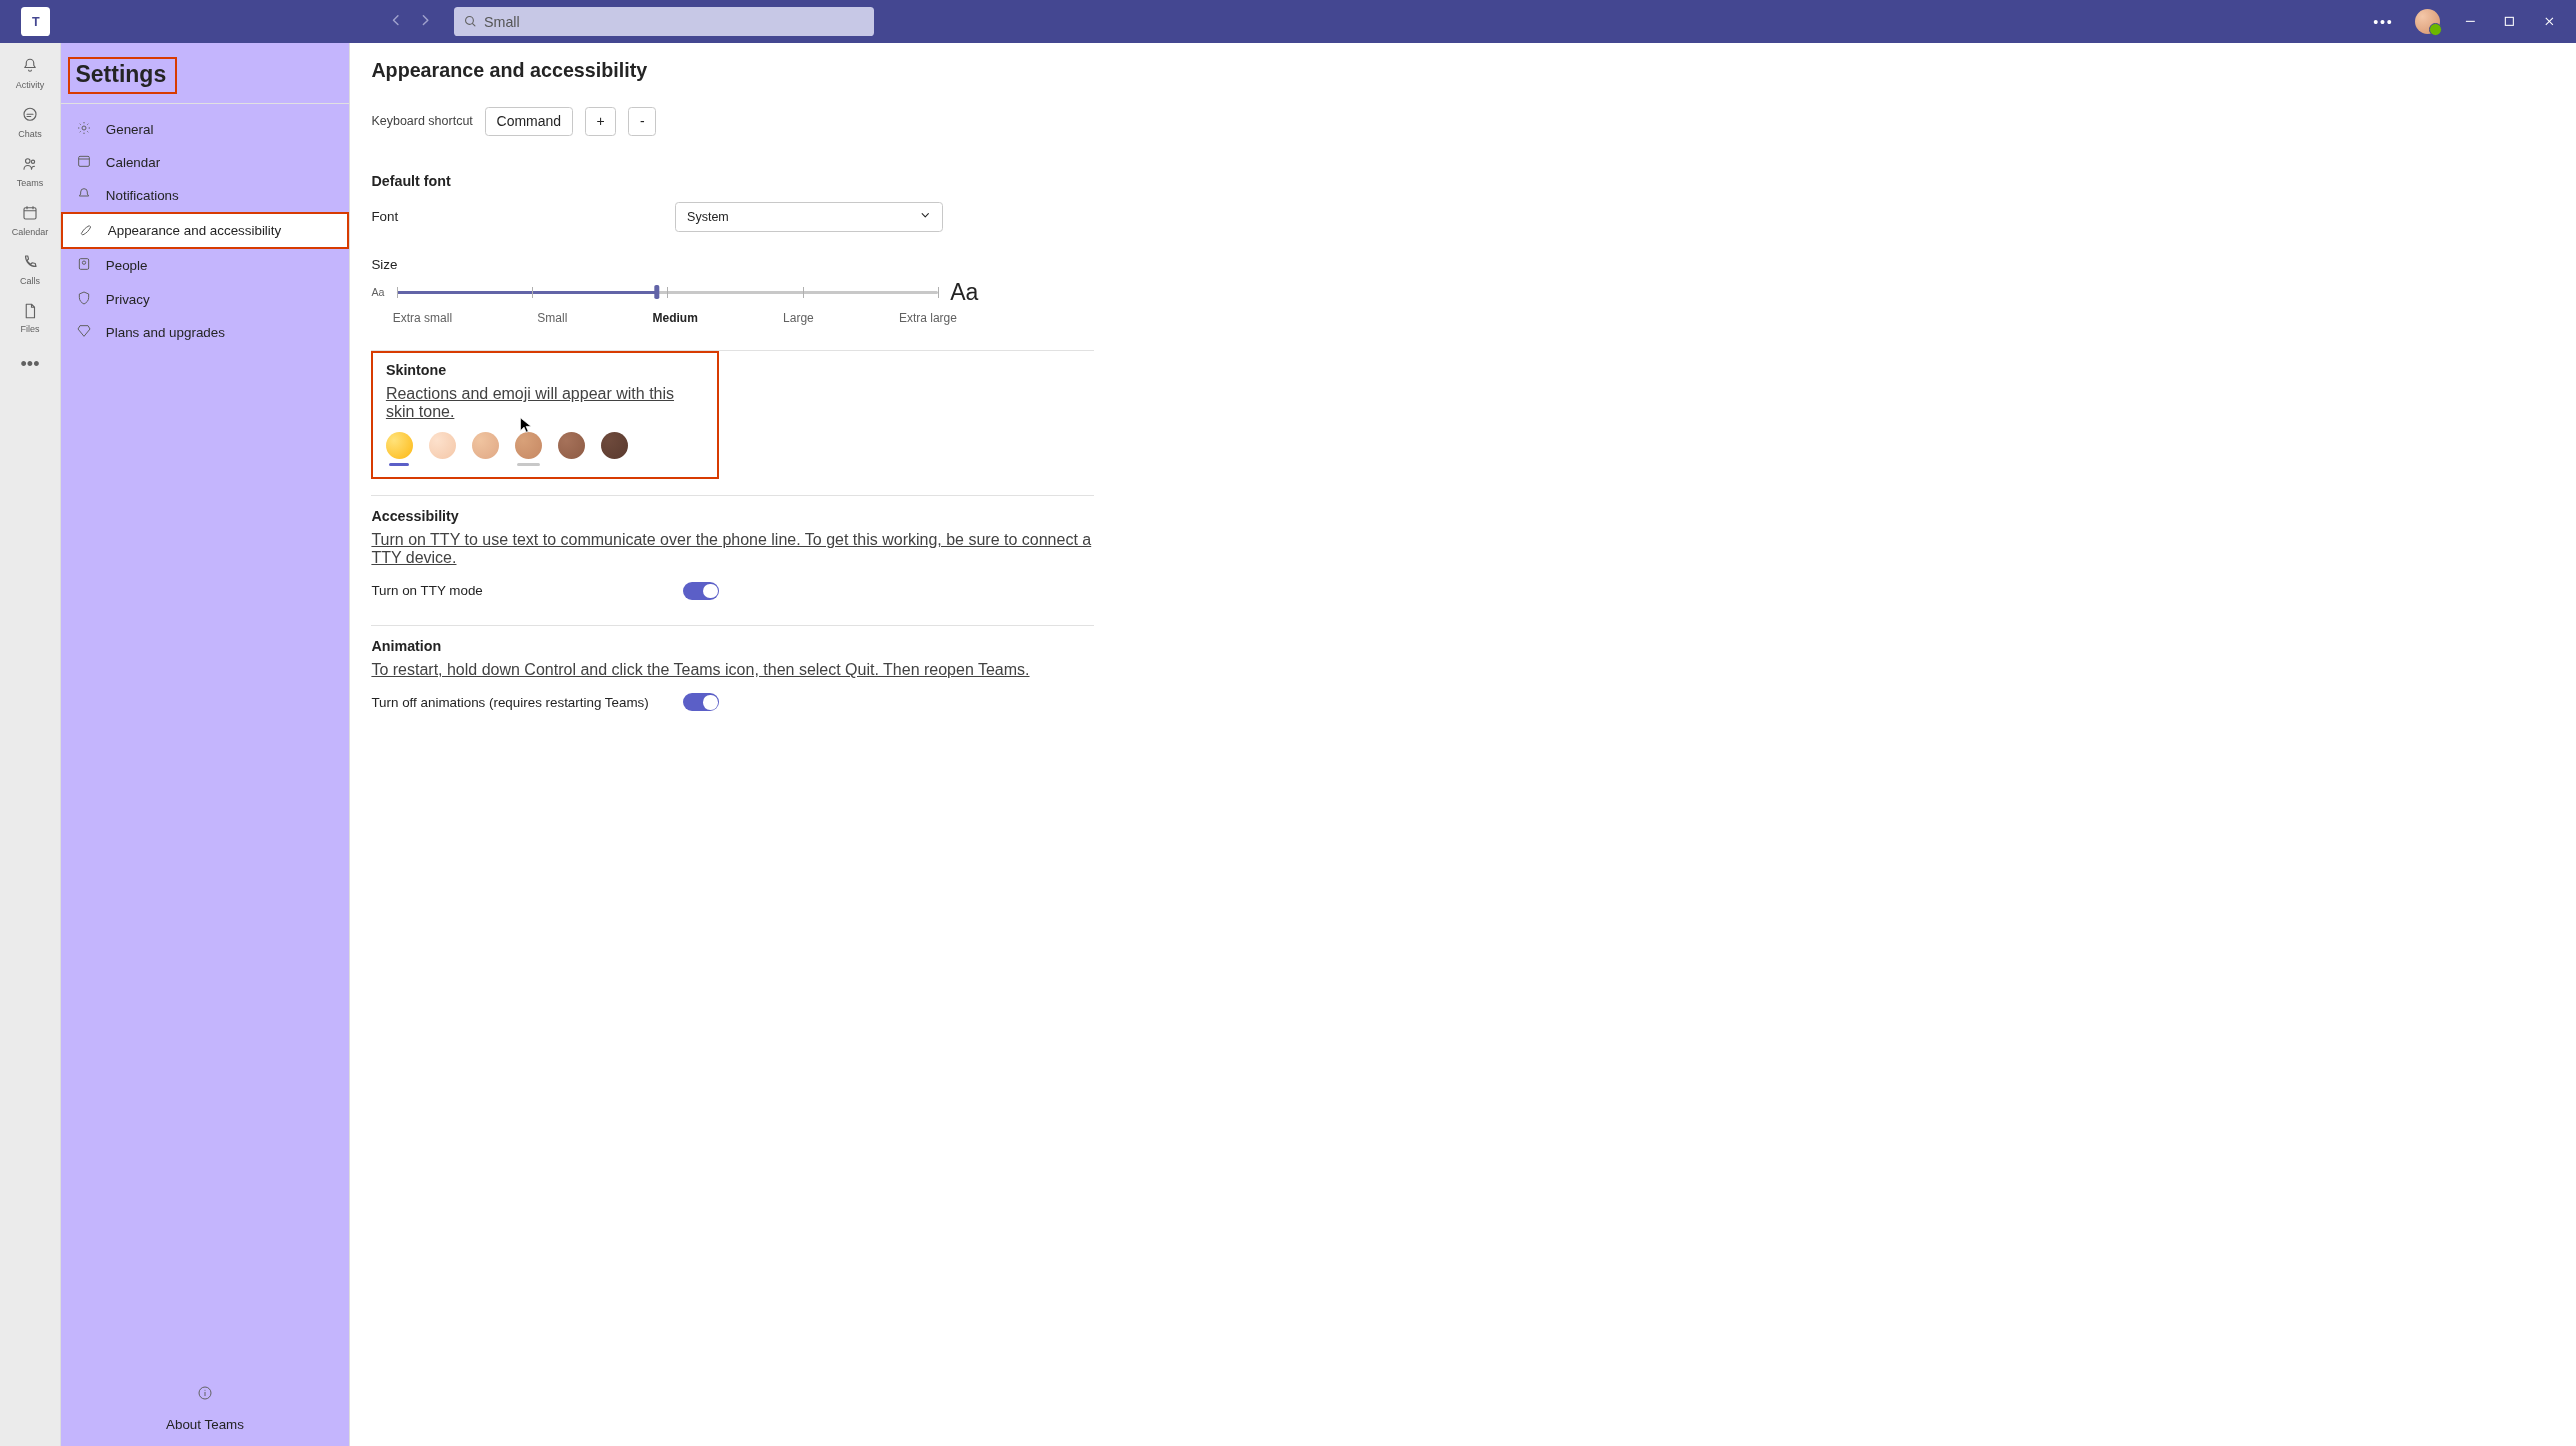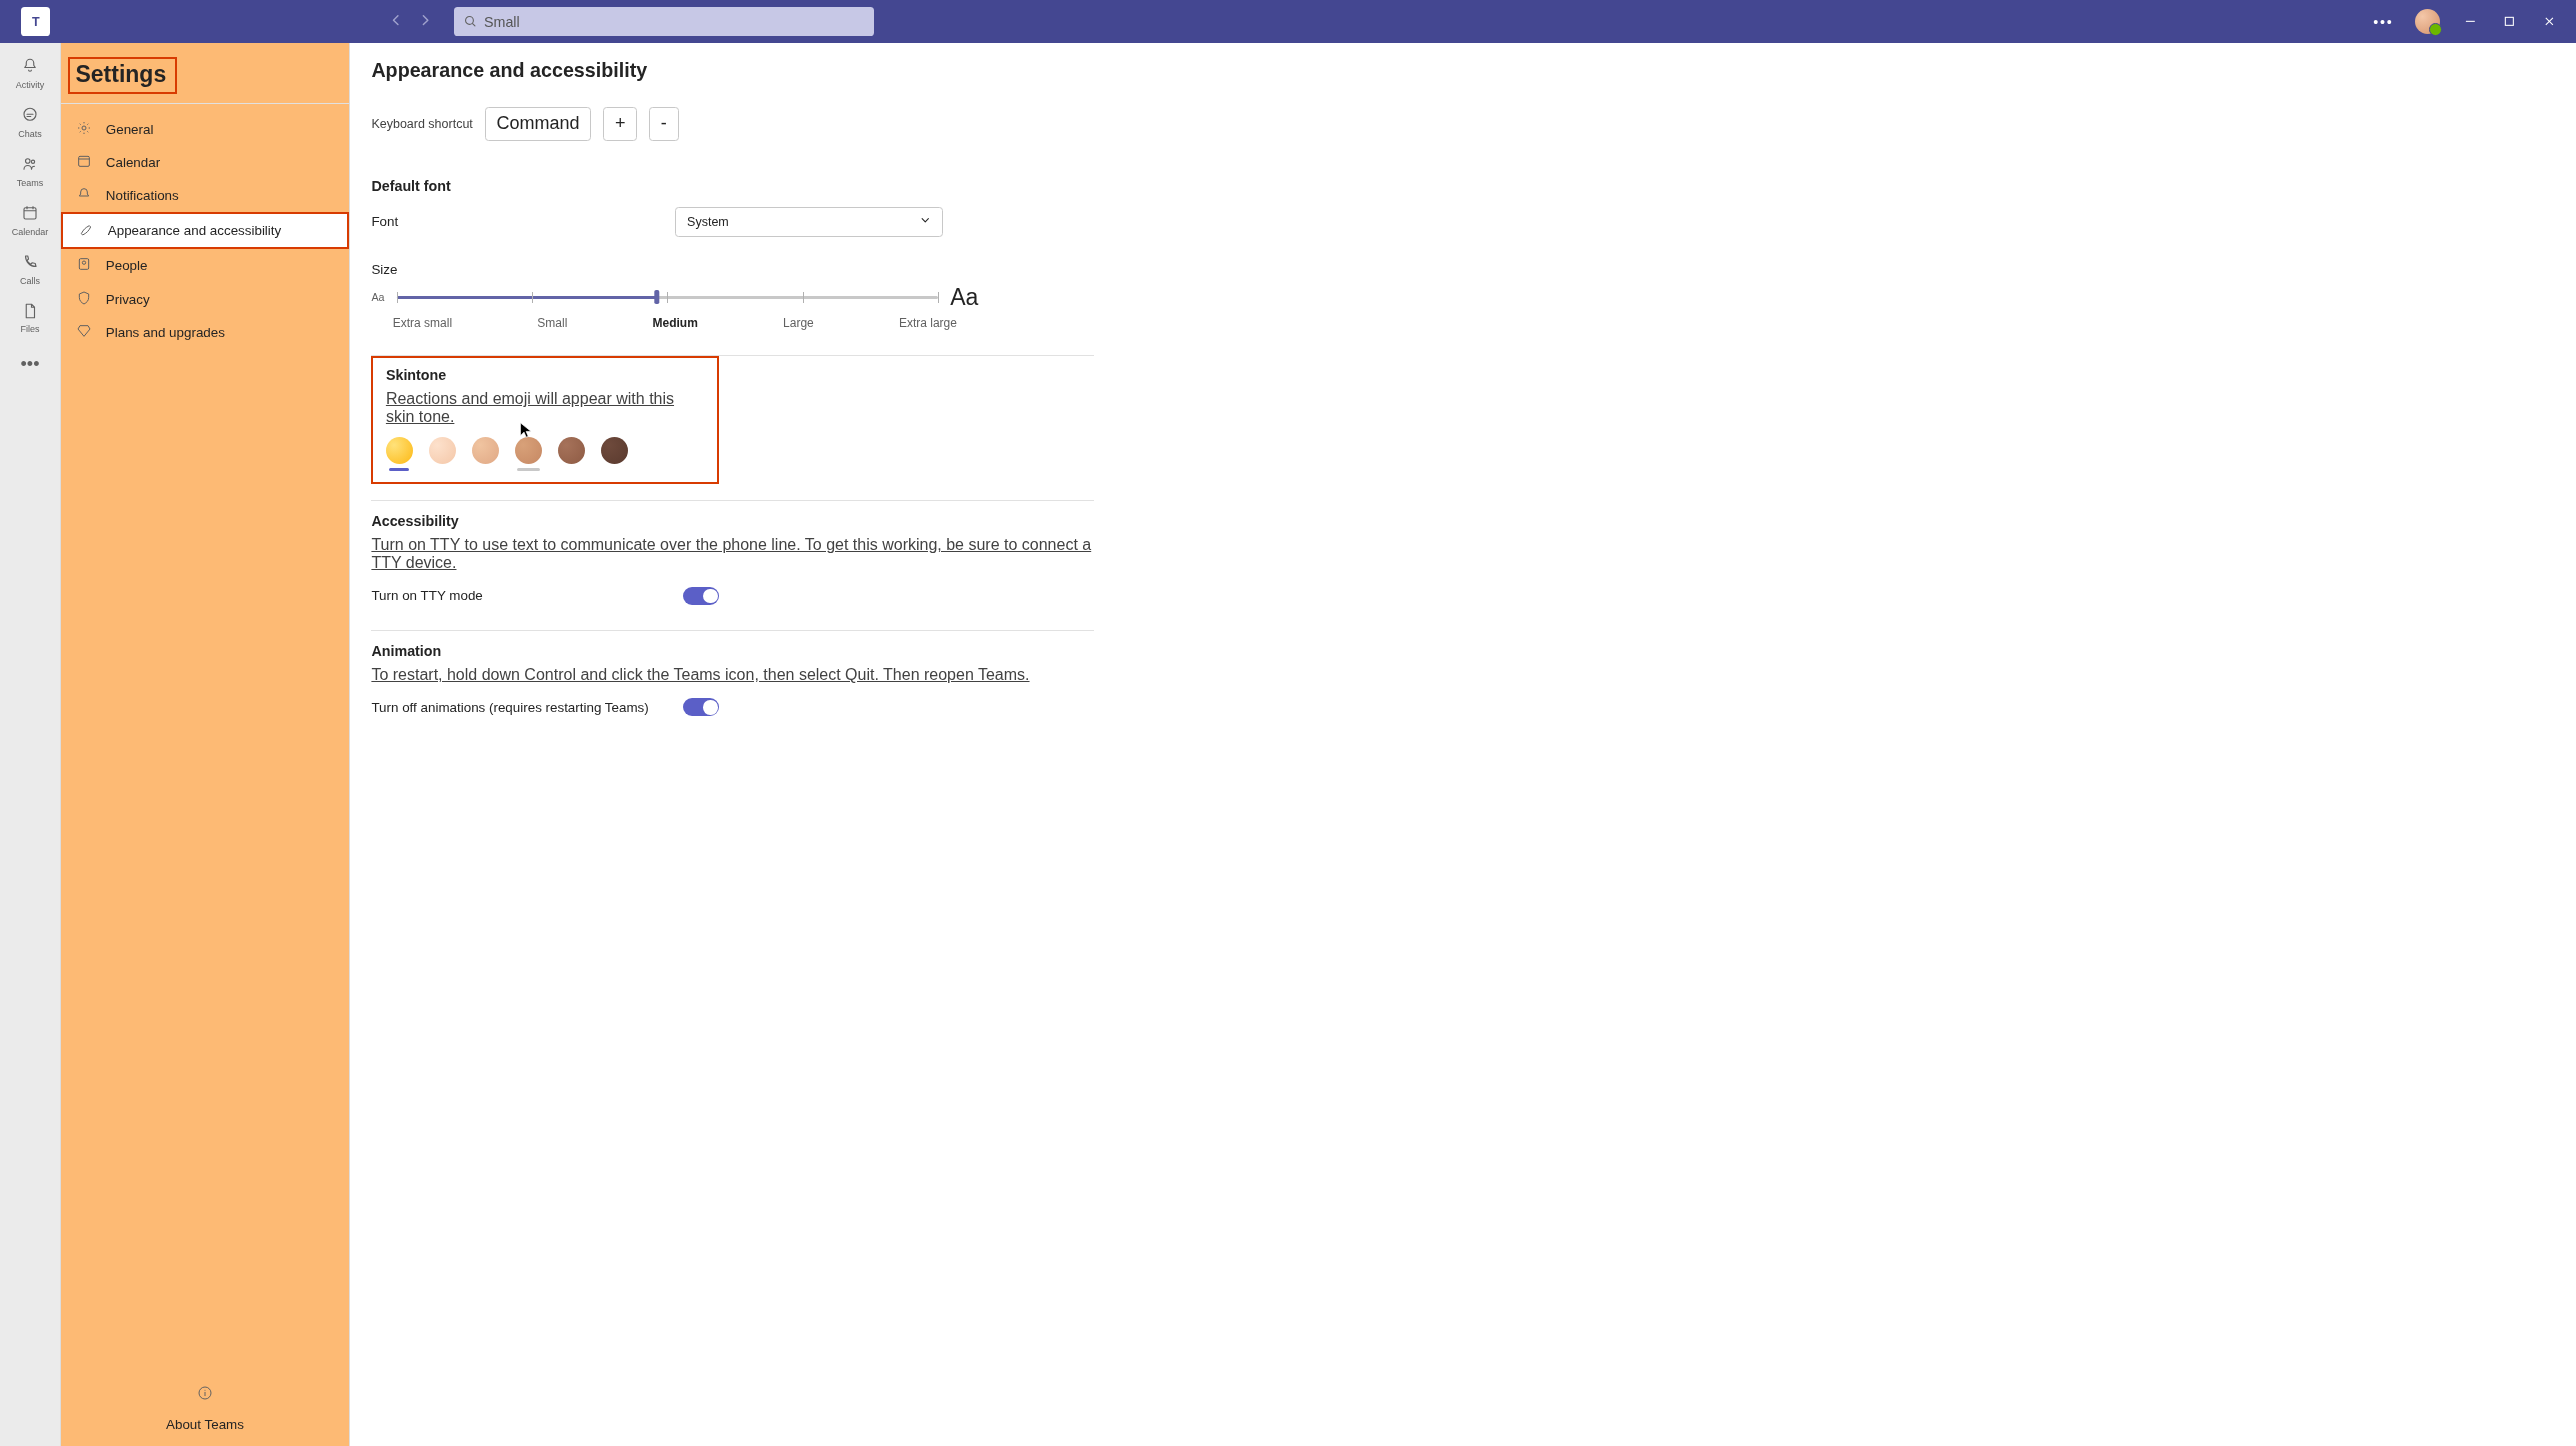--- a/index.html
+++ b/index.html
@@ -75,7 +75,7 @@
   
   .settings-side {
     width: 289px;
-    background:#fdba74;
+    background:#c4b5fd;
     border-right:0.9px solid #ddd;
     display:flex;flex-direction:column;
   }

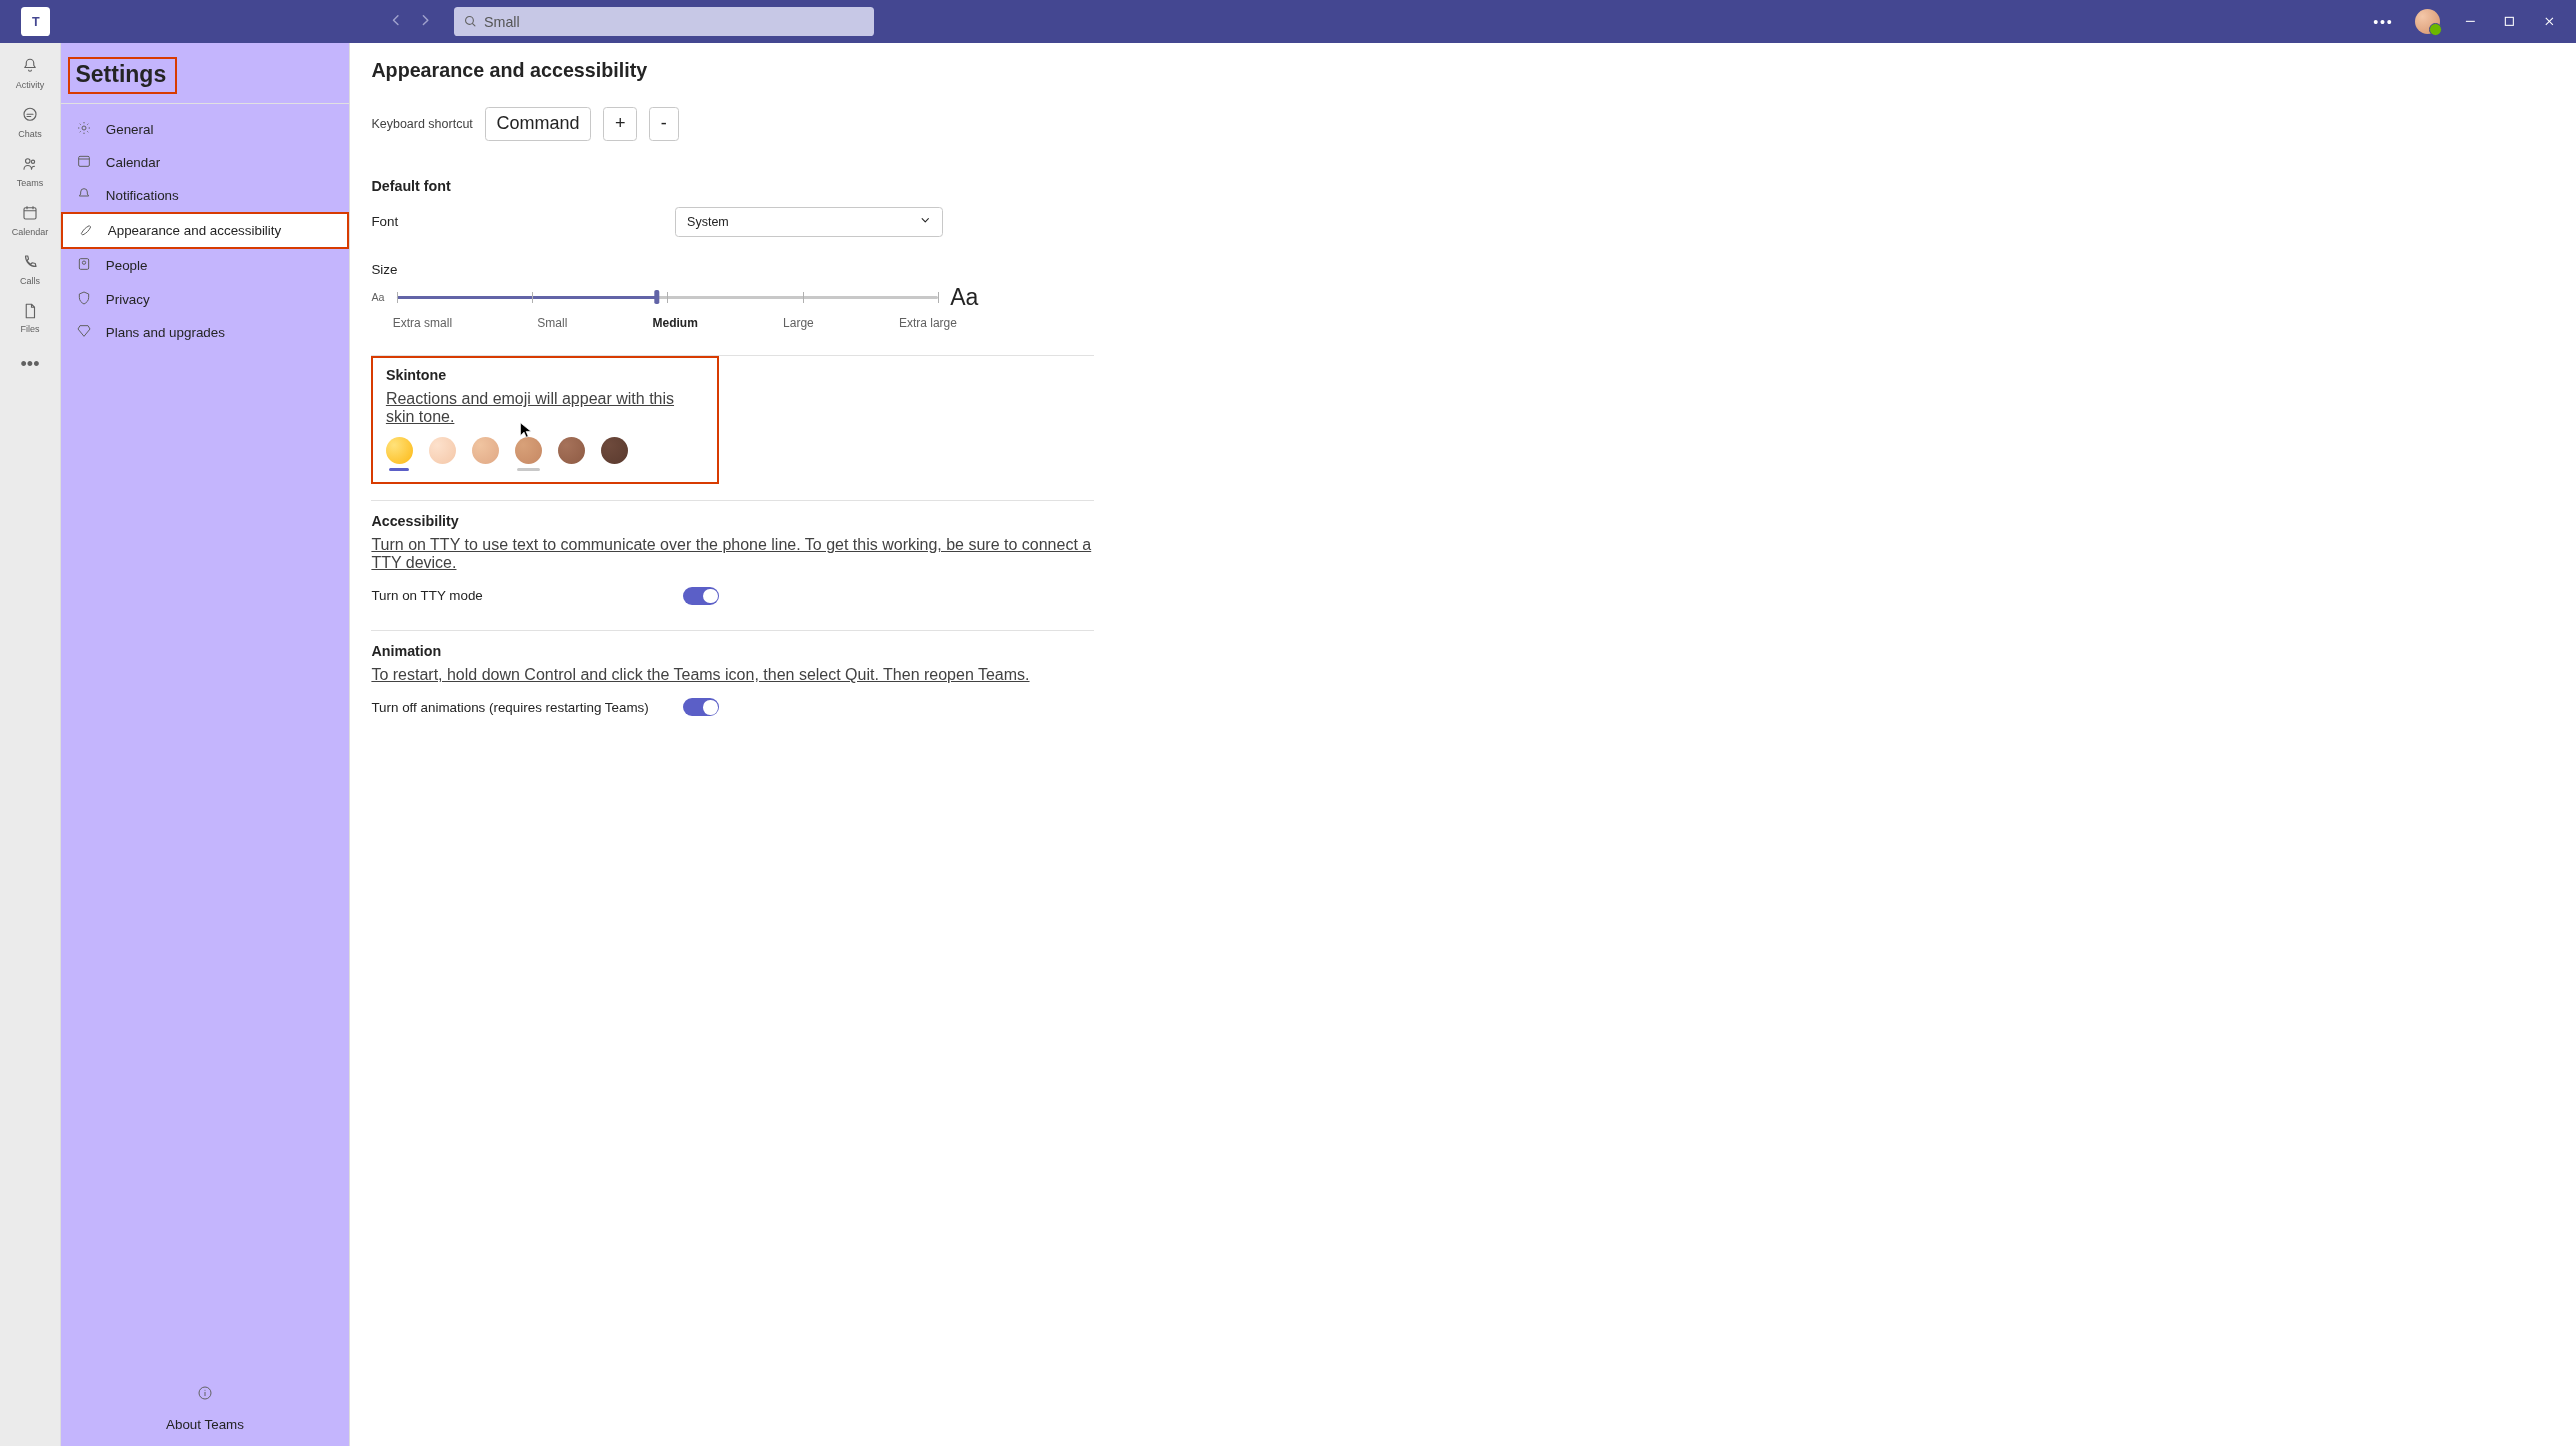--- a/index.html
+++ b/index.html
@@ -115,7 +115,7 @@
   .kbd-label { font-size:12.5px; color:#424242;}
   .kbd {
     border:0.9px solid #c8c8c8; border-radius:3.6px;
-    padding:5.4px 10.7px; font-size:18px; background:#fff;
+    padding:5.4px 10.7px; font-size:14px; background:#fff;
     min-width:27px; text-align:center;
   }
 

